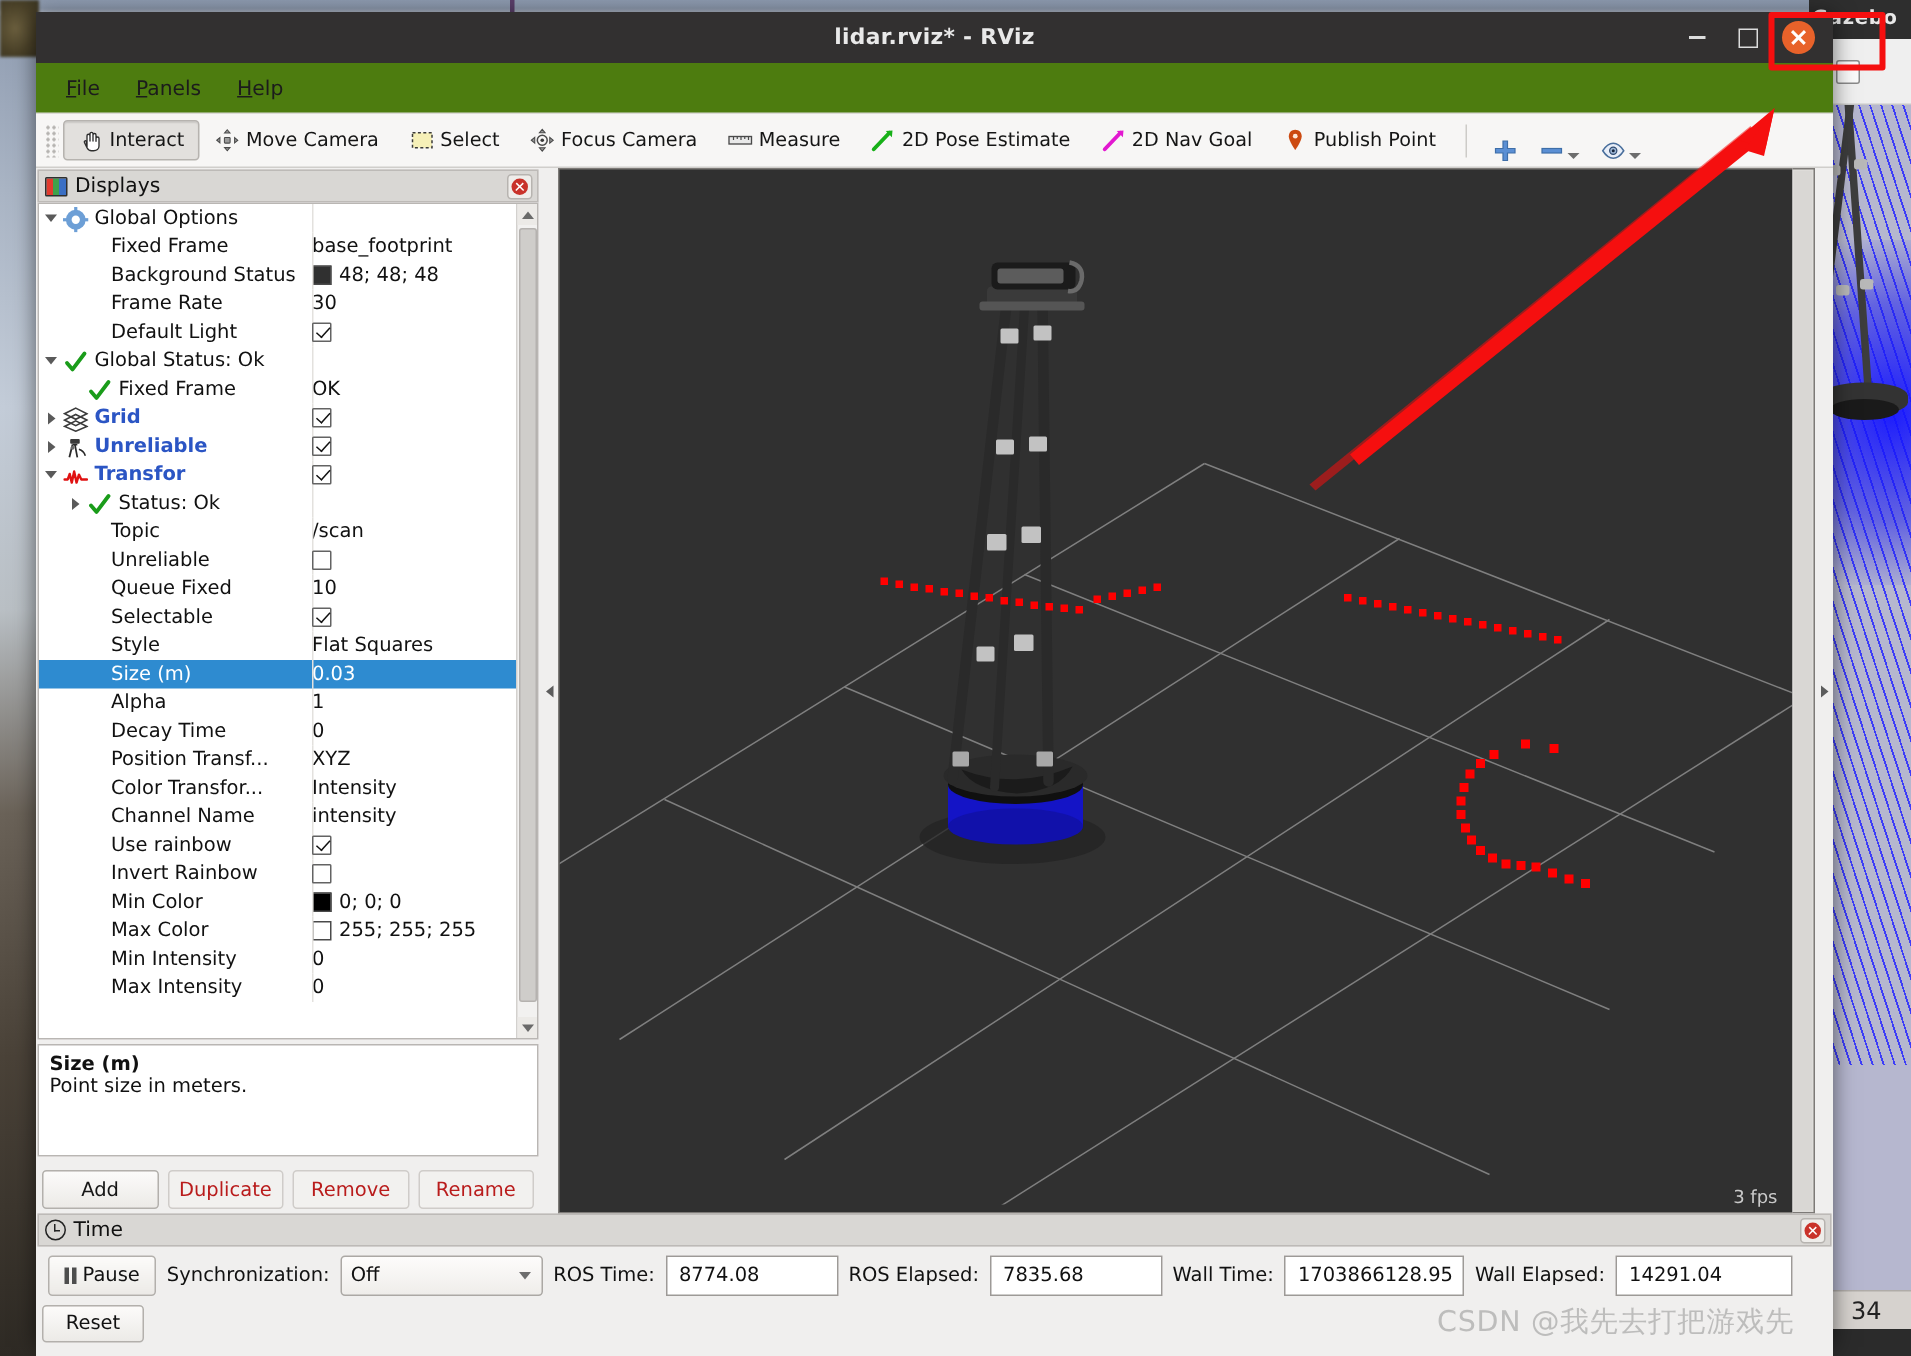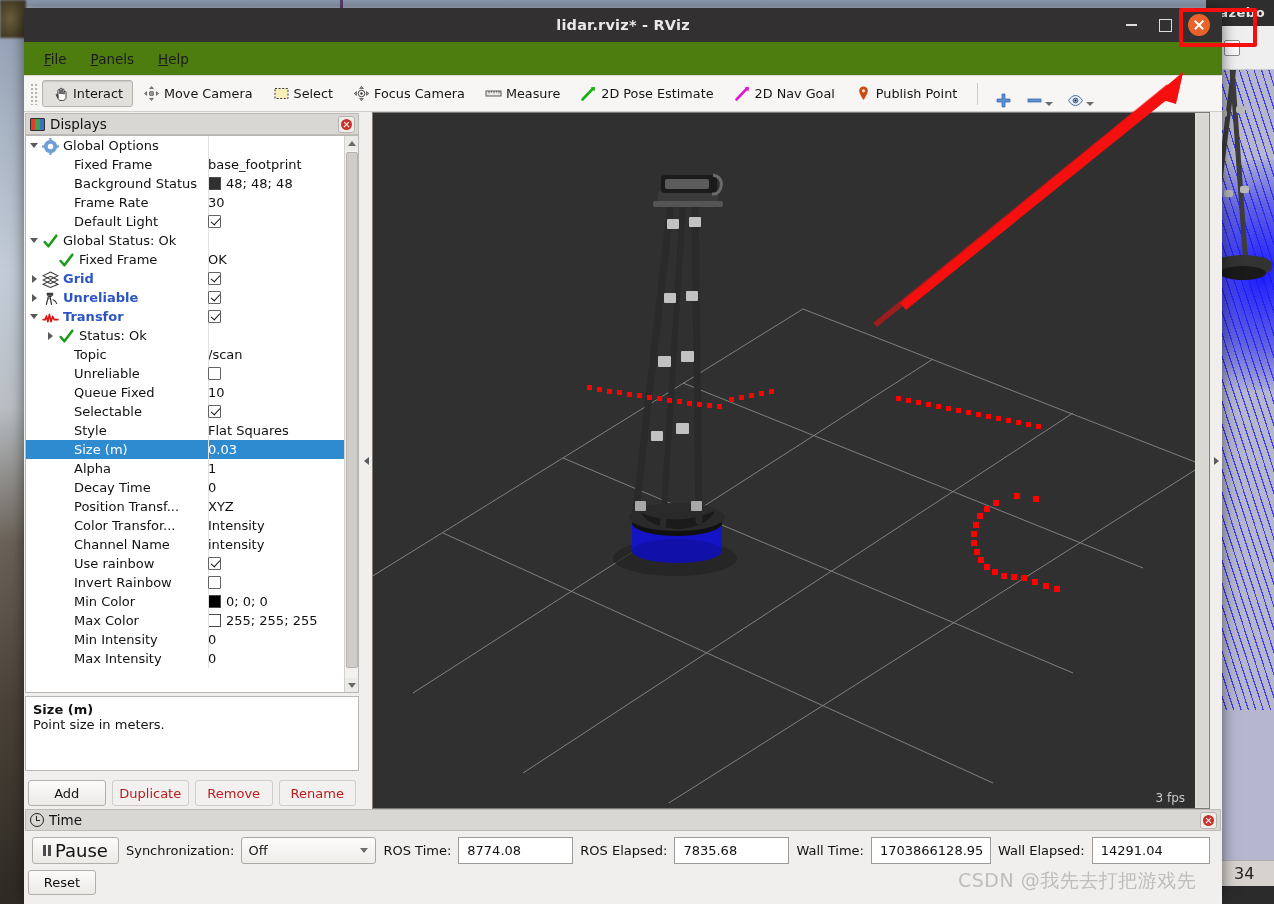--- a/index.html
+++ b/index.html
@@ -298,7 +298,7 @@
   #pause-btn {
     height: 27px; padding: 0 10px; display: flex; align-items: center; gap: 4px;
     border: 1px solid #b3b0ac; border-radius: 3px;
-    background: linear-gradient(to bottom, #fcfbfa, #eceae7); font-size: 18px; color: #111;
+    background: linear-gradient(to bottom, #fcfbfa, #eceae7); font-size: 13px; color: #111;
   }
   .pause-glyph { display: flex; gap: 2px; }
   .pause-glyph b { width: 3px; height: 11px; background: #4d4d4d; display: block; }

